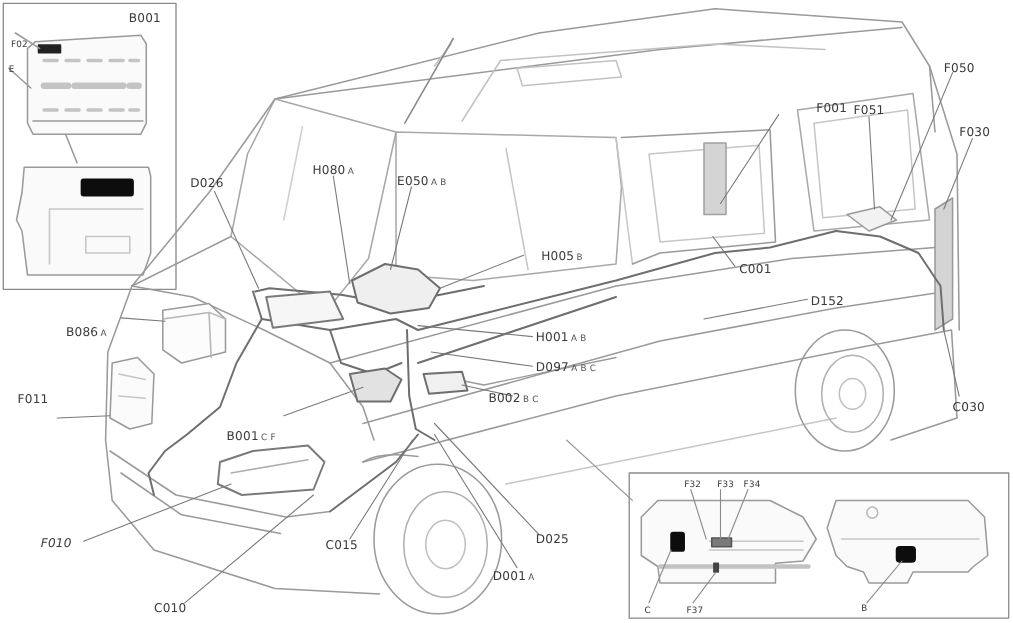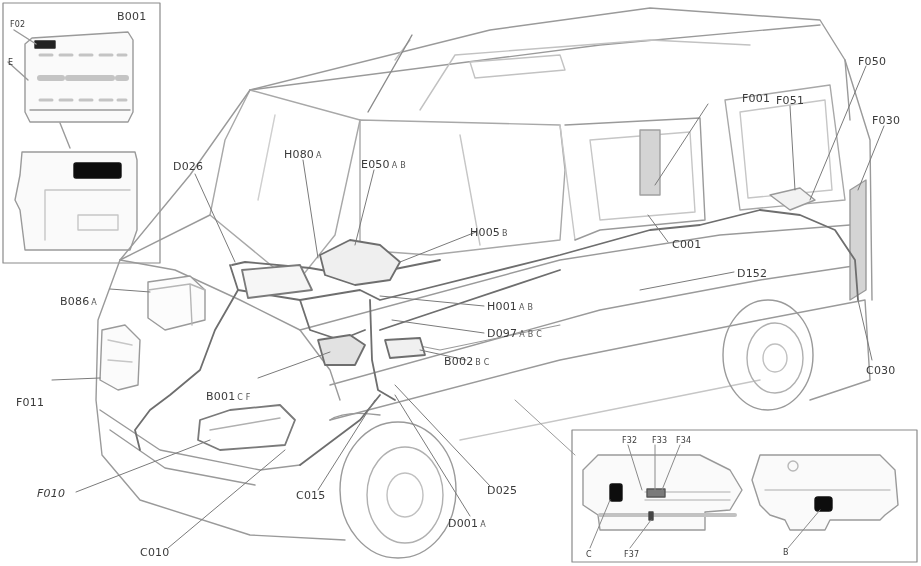--- a/index.html
+++ b/index.html
@@ -189,7 +189,7 @@
 </div>
 
 <div>
-  <div class="lbl small" style="left:10px;top:20px;">F02</div>
+  <div class="lbl small" style="left:10px;top:36px;">F02</div>
   <div class="lbl small" style="left:8px;top:58px;">E</div>
 </div>
 <div>

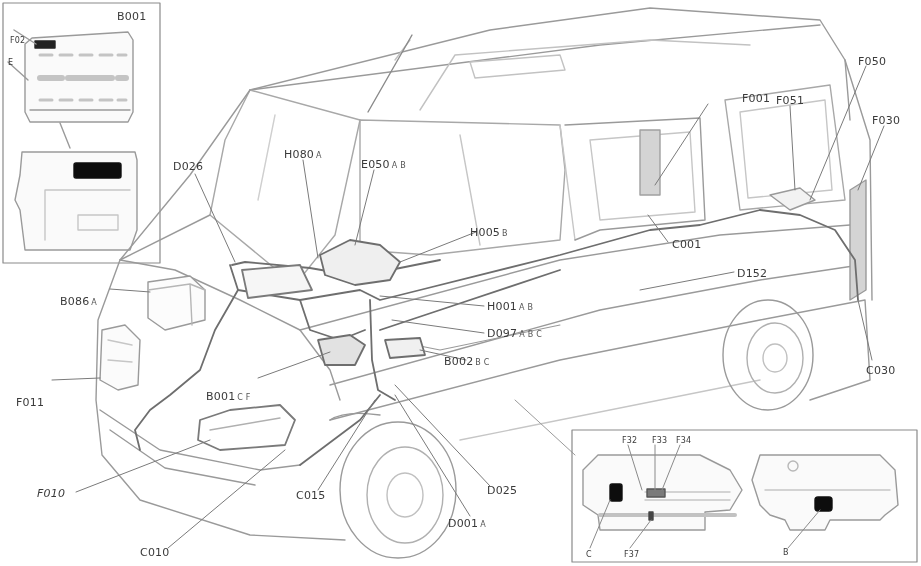--- a/index.html
+++ b/index.html
@@ -167,7 +167,7 @@
   <div class="lbl" style="left:173px;top:160px;"><span>D026</span></div>
   <div class="lbl" style="left:284px;top:148px;"><span>H080</span><span class="suf">A</span></div>
   <div class="lbl" style="left:361px;top:158px;"><span>E050</span><span class="suf">A B</span></div>
-  <div class="lbl" style="left:470px;top:226px;"><span>H005</span><span class="suf">B</span></div>
+  <div class="lbl" style="left:492px;top:226px;"><span>H005</span><span class="suf">B</span></div>
   <div class="lbl" style="left:700px;top:92px;margin-left:42px;"><span>F001</span></div>
   <div class="lbl" style="left:776px;top:94px;"><span>F051</span></div>
   <div class="lbl" style="left:858px;top:55px;"><span>F050</span></div>

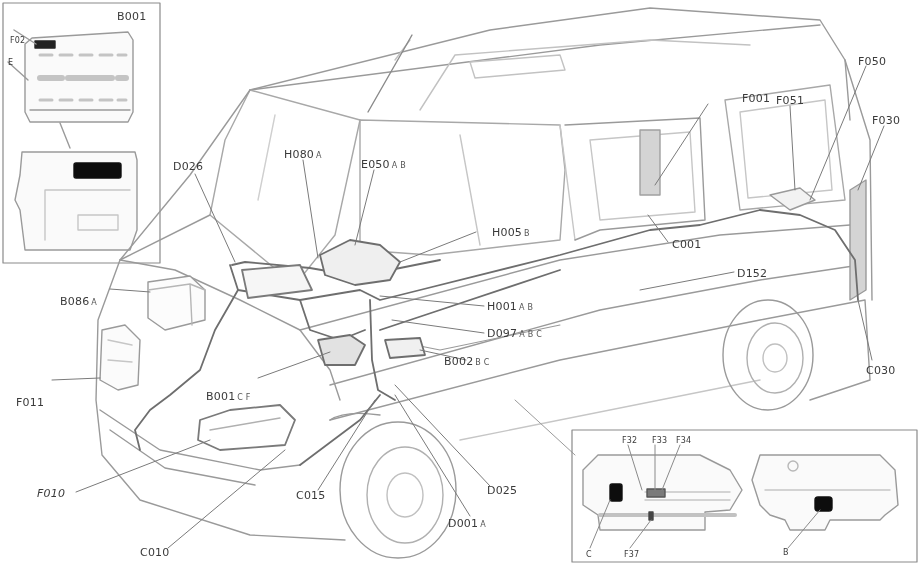--- a/index.html
+++ b/index.html
@@ -179,7 +179,7 @@
   <div class="lbl" style="left:487px;top:327px;"><span>D097</span><span class="suf">A B C</span></div>
   <div class="lbl" style="left:444px;top:355px;"><span>B002</span><span class="suf">B C</span></div>
   <div class="lbl" style="left:206px;top:373px;margin-top:17px;"><span>B001</span><span class="suf">C F</span></div>
-  <div class="lbl" style="left:16px;top:396px;"><span>F011</span></div>
+  <div class="lbl" style="left:16px;top:356px;"><span>F011</span></div>
   <div class="lbl" style="left:866px;top:364px;"><span>C030</span></div>
   <div class="lbl" style="left:37px;top:487px;font-style:italic;"><span>F010</span></div>
   <div class="lbl" style="left:296px;top:489px;"><span>C015</span></div>

